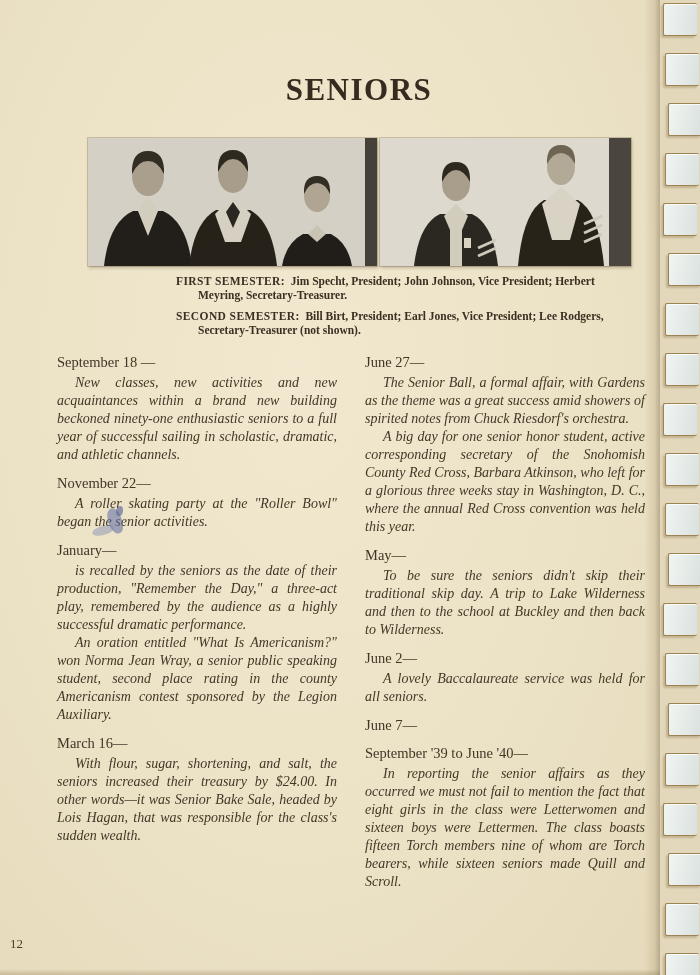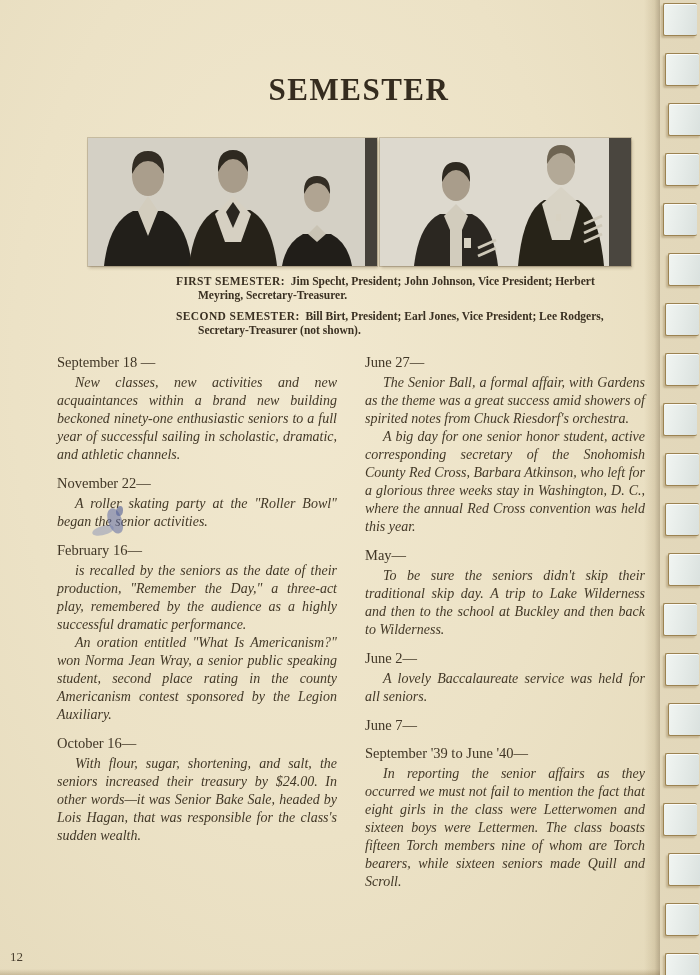--- a/index.html
+++ b/index.html
@@ -93,7 +93,7 @@
 <div class="scan">
   <div class="page">
 
-    <h1 class="title">SEMESTER</h1>
+    <h1 class="title">SENIORS</h1>
 
     <div class="photo-row">
       <figure class="photo" title="three senior class officers standing in dark sweaters with white collars">

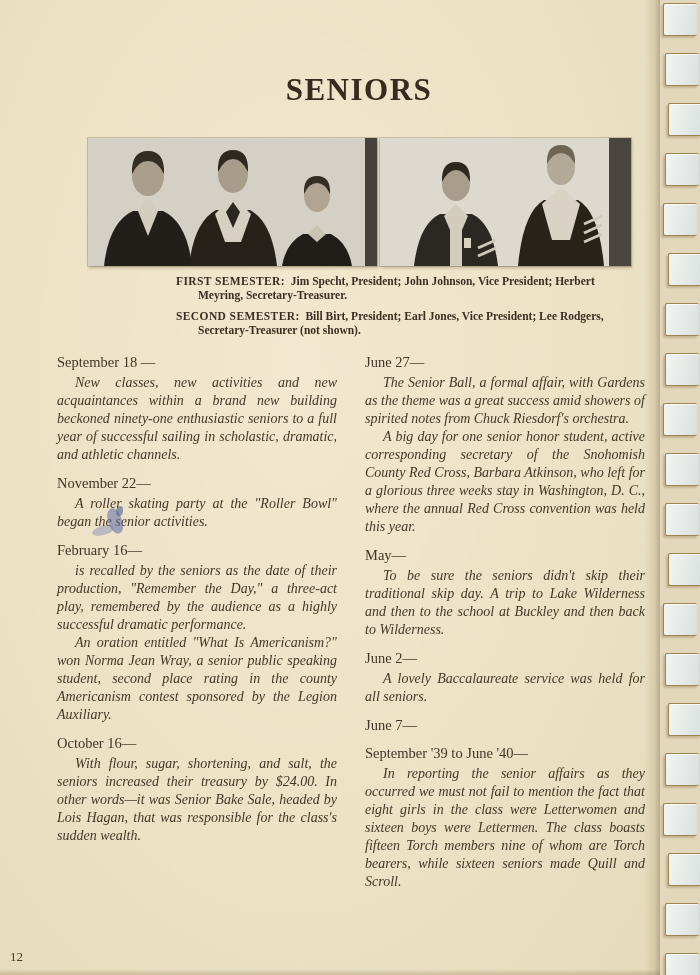--- a/index.html
+++ b/index.html
@@ -169,6 +169,7 @@
           <p class="event-text">A roller skating party at the "Roller Bowl" began the senior activities.</p>
         </div>
         <div class="entry">
+          <h3 class="event-date">January—</h3>
         </div>
         <div class="entry">
           <h3 class="event-date">February 16—</h3>

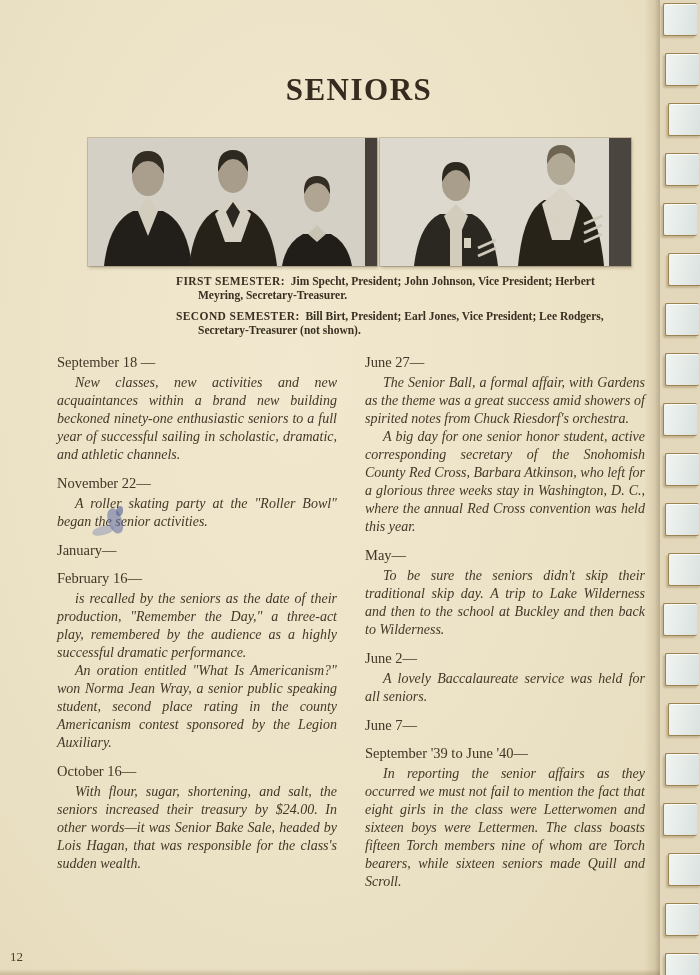--- a/index.html
+++ b/index.html
@@ -172,7 +172,6 @@
           <h3 class="event-date">January—</h3>
         </div>
         <div class="entry">
-          <h3 class="event-date">February 16—</h3>
           <p class="event-text">is recalled by the seniors as the date of their production, "Remember the Day," a three-act play, remembered by the audience as a highly successful dramatic performance.</p>
         </div>
         <div class="entry">

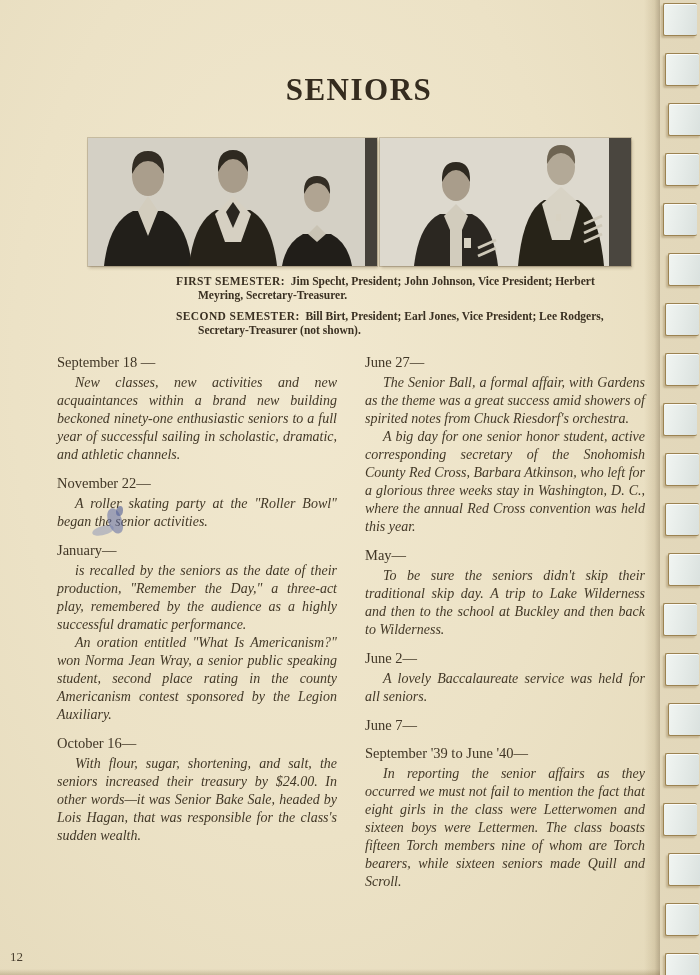--- a/index.html
+++ b/index.html
@@ -178,7 +178,7 @@
           <p class="event-text">An oration entitled "What Is Americanism?" won Norma Jean Wray, a senior public speaking student, second place rating in the county Americanism contest sponsored by the Legion Auxiliary.</p>
         </div>
         <div class="entry">
-          <h3 class="event-date">October 16—</h3>
+          <h3 class="event-date">March 16—</h3>
           <p class="event-text">With flour, sugar, shortening, and salt, the seniors increased their treasury by $24.00. In other words—it was Senior Bake Sale, headed by Lois Hagan, that was responsible for the class's sudden wealth.</p>
         </div>
       </div>

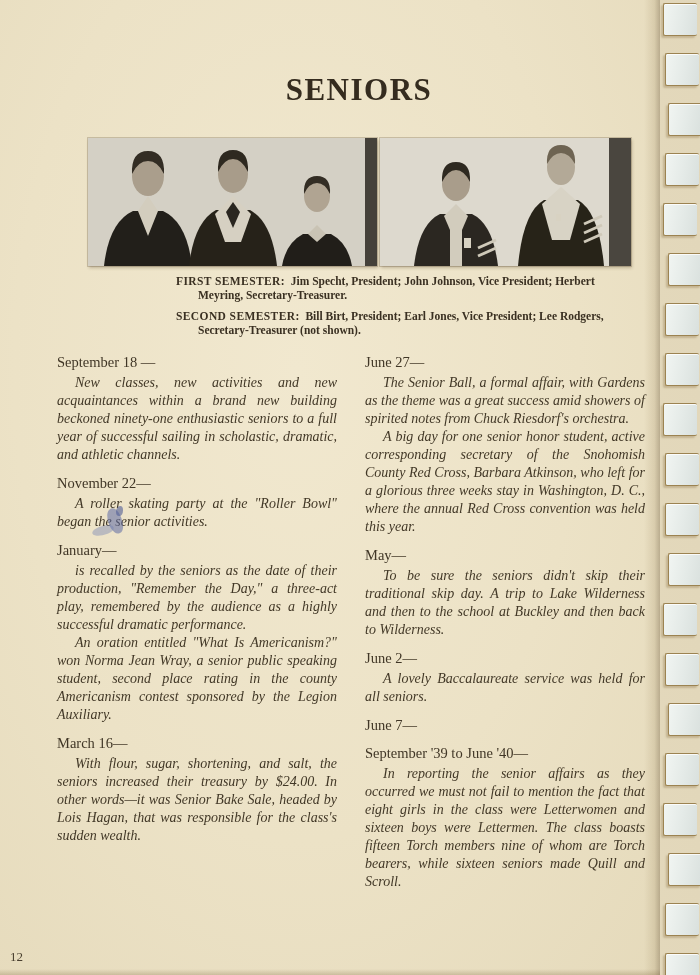--- a/index.html
+++ b/index.html
@@ -58,7 +58,7 @@
   }
   
   .page-number{
-    position:absolute;left:10px;bottom:10px;font-size:13px;color:#4a4030;
+    position:absolute;left:10px;bottom:23px;font-size:13px;color:#4a4030;
   }
   
   .ink-blot{

